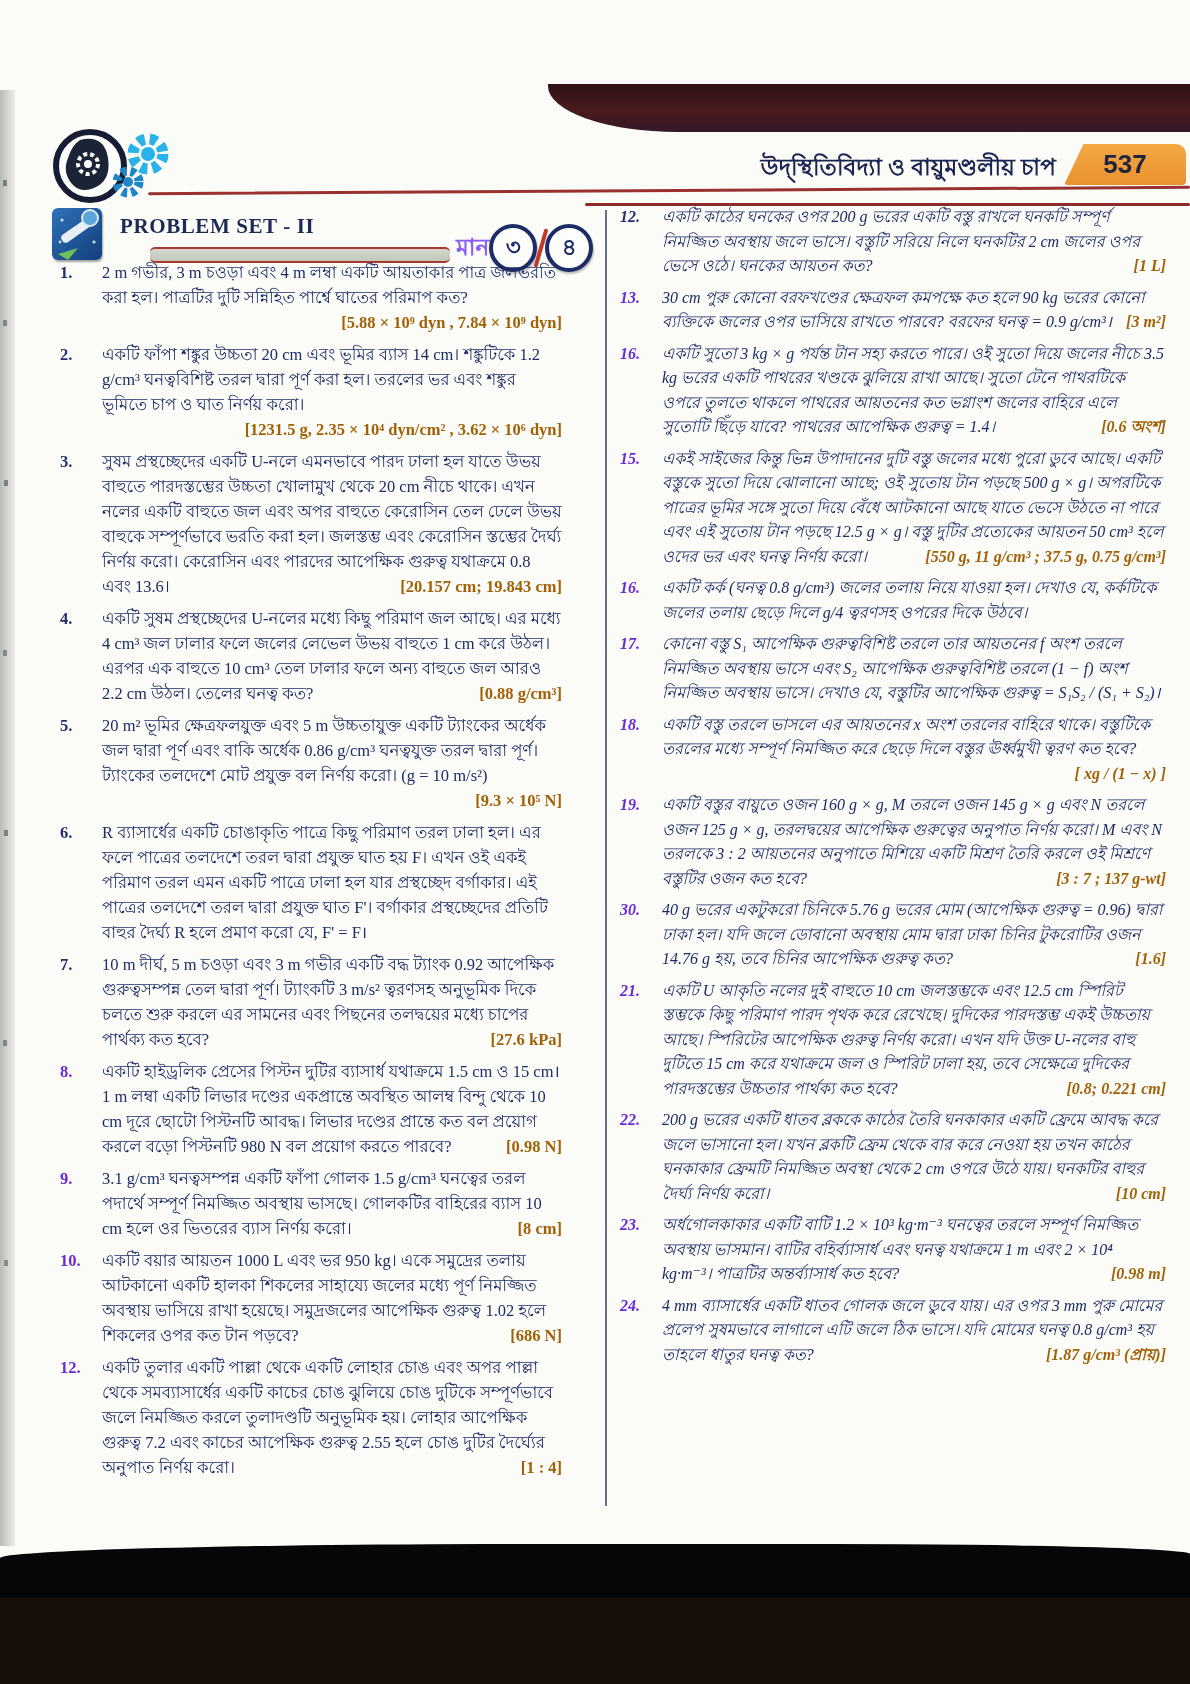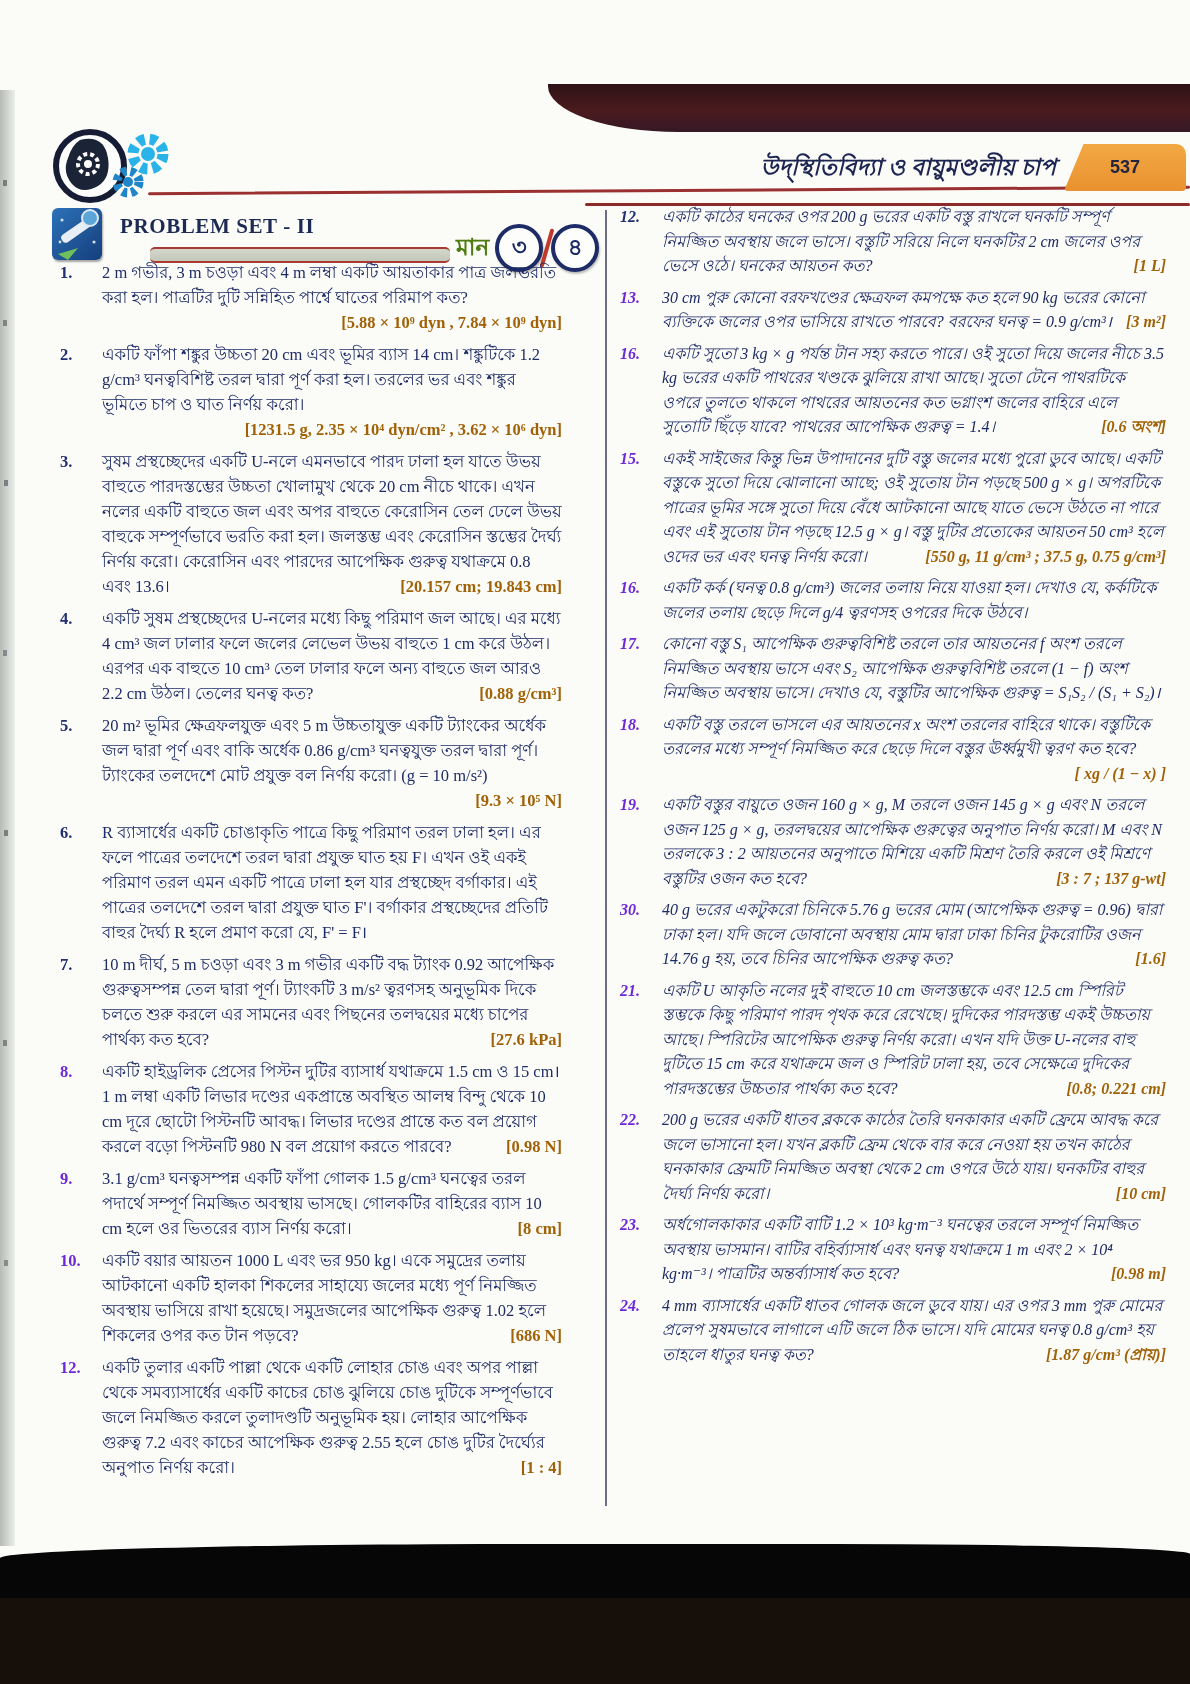--- a/index.html
+++ b/index.html
@@ -41,7 +41,7 @@
     background:#8d2b2b;border-radius:2px;}
   .chapter-title{
     position:absolute;left:600px;top:149px;width:456px;text-align:right;
-    font-size:23px;font-weight:bold;color:#1c2451;letter-spacing:.2px;font-style:italic;
+    font-size:23px;font-weight:bold;color:#1c2451;letter-spacing:.2px;
   }
   .page-badge{
     position:absolute;left:1064px;top:144px;width:122px;height:47px;

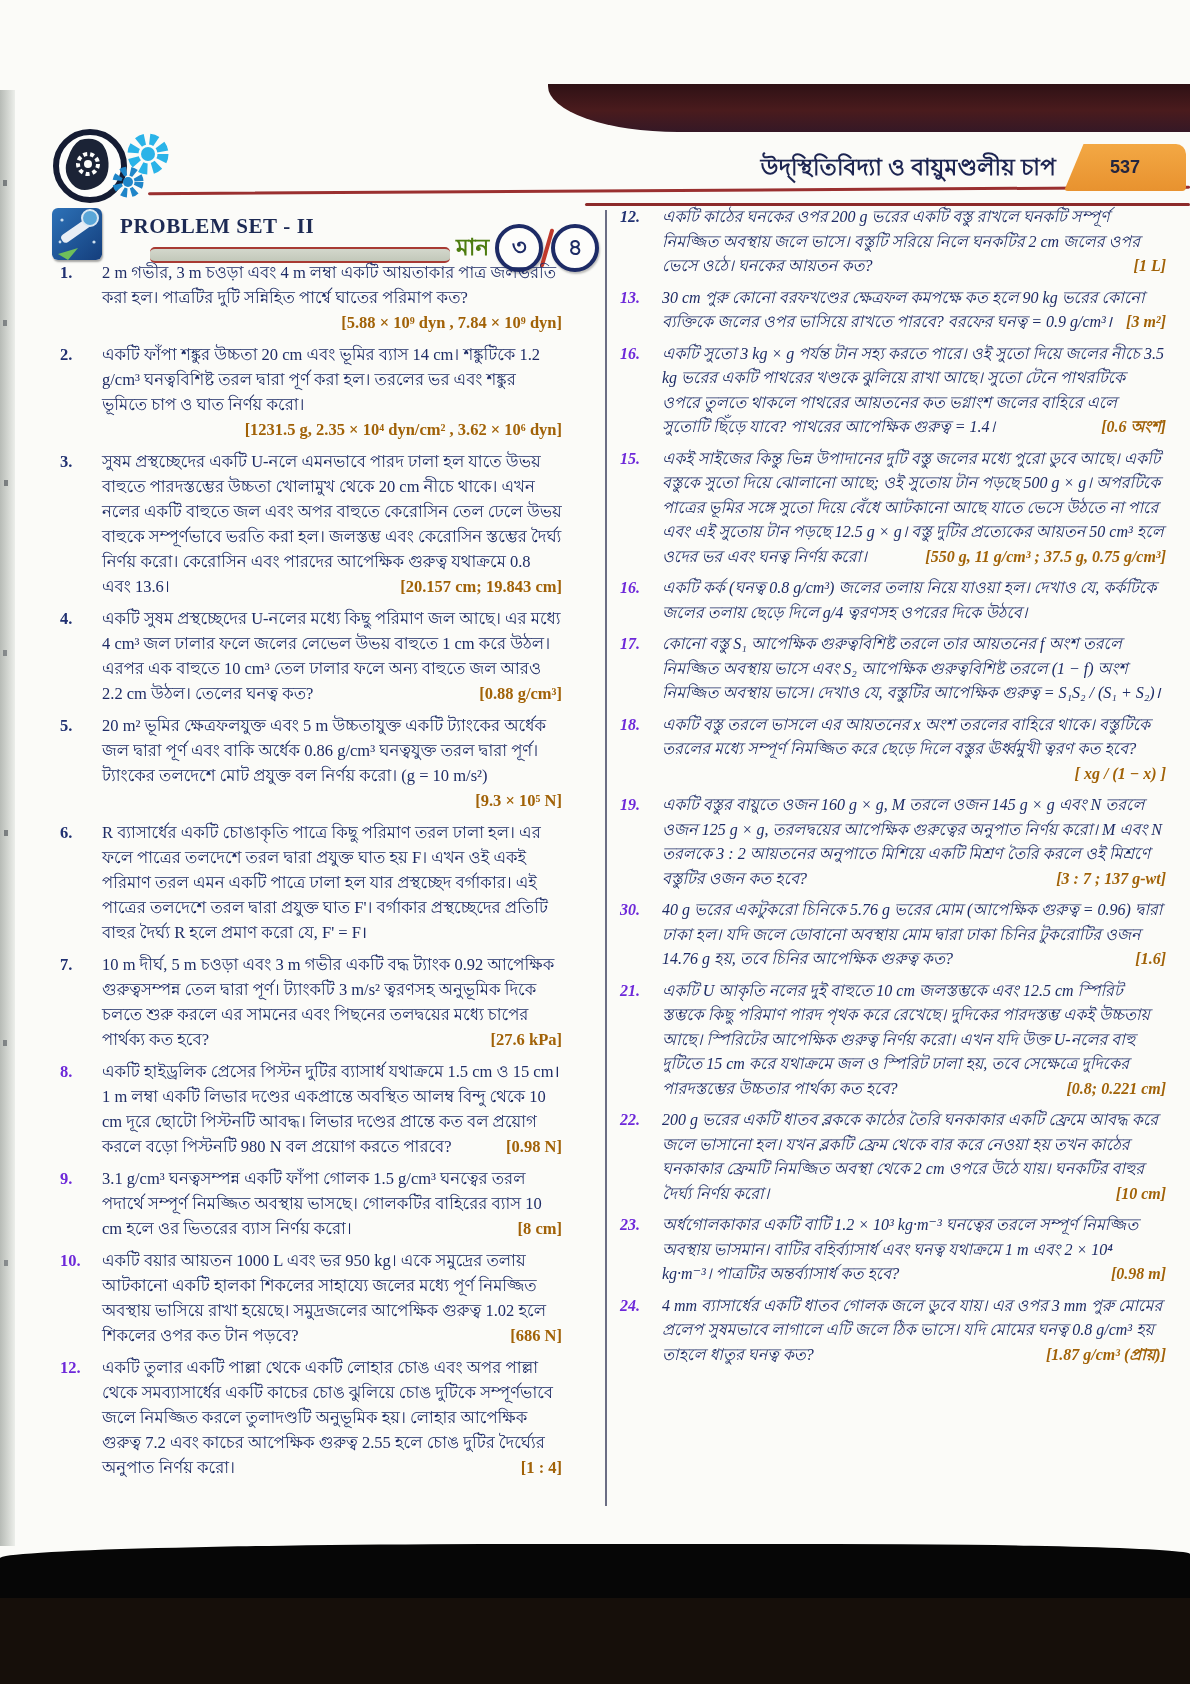--- a/index.html
+++ b/index.html
@@ -44,13 +44,13 @@
     font-size:23px;font-weight:bold;color:#1c2451;letter-spacing:.2px;
   }
   .page-badge{
-    position:absolute;left:1064px;top:144px;width:122px;height:47px;
+    position:absolute;left:1064px;top:144px;width:122px;height:41px;
     background:linear-gradient(180deg,#f3a844 0%,#e8922f 100%);
     clip-path:polygon(16% 0,100% 0,100% 100%,0 100%);
     border-radius:4px 10px 4px 4px;
     display:flex;align-items:center;justify-content:center;
     font-family:"Liberation Sans","DejaVu Sans",sans-serif;
-    font-size:18px;font-weight:bold;color:#23253f;
+    font-size:26px;font-weight:bold;color:#23253f;
   }
   .ps-icon{position:absolute;left:52px;top:208px;width:50px;height:52px;
     background:linear-gradient(135deg,#2d72b8 0%,#143e7c 100%);

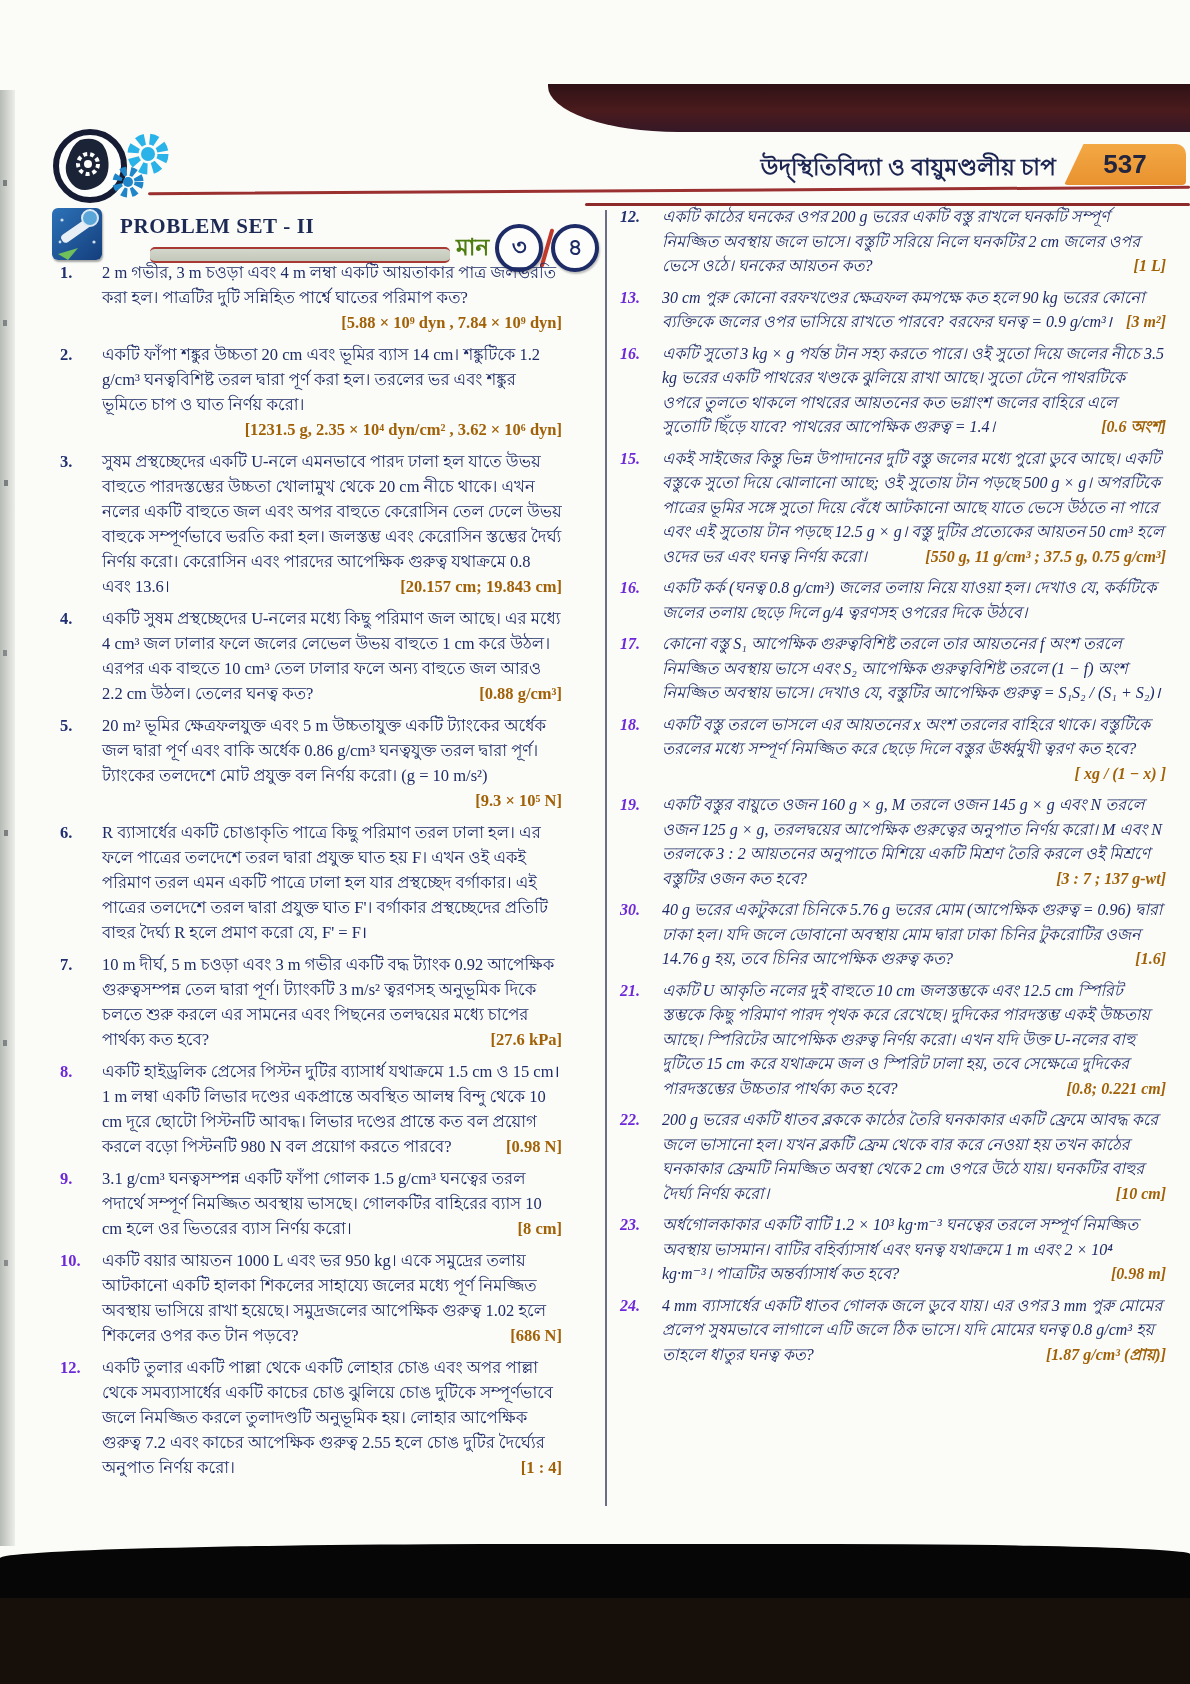--- a/index.html
+++ b/index.html
@@ -66,7 +66,7 @@
     border-top:2px solid #a83a33;border-bottom:2px solid #a83a33;border-radius:5px;
   }
   .marks{position:absolute;left:456px;top:224px;display:flex;align-items:center;}
-  .marks-label{font-size:23px;font-weight:bold;color:#4d7c0f;margin-right:6px;}
+  .marks-label{font-size:23px;font-weight:bold;color:#8b5cf6;}
   .mark-circle{
     width:40px;height:40px;border-radius:50%;background:#fdfdfb;
     border:4px solid #1d2b66;color:#1d2b66;font-weight:bold;font-size:23px;

